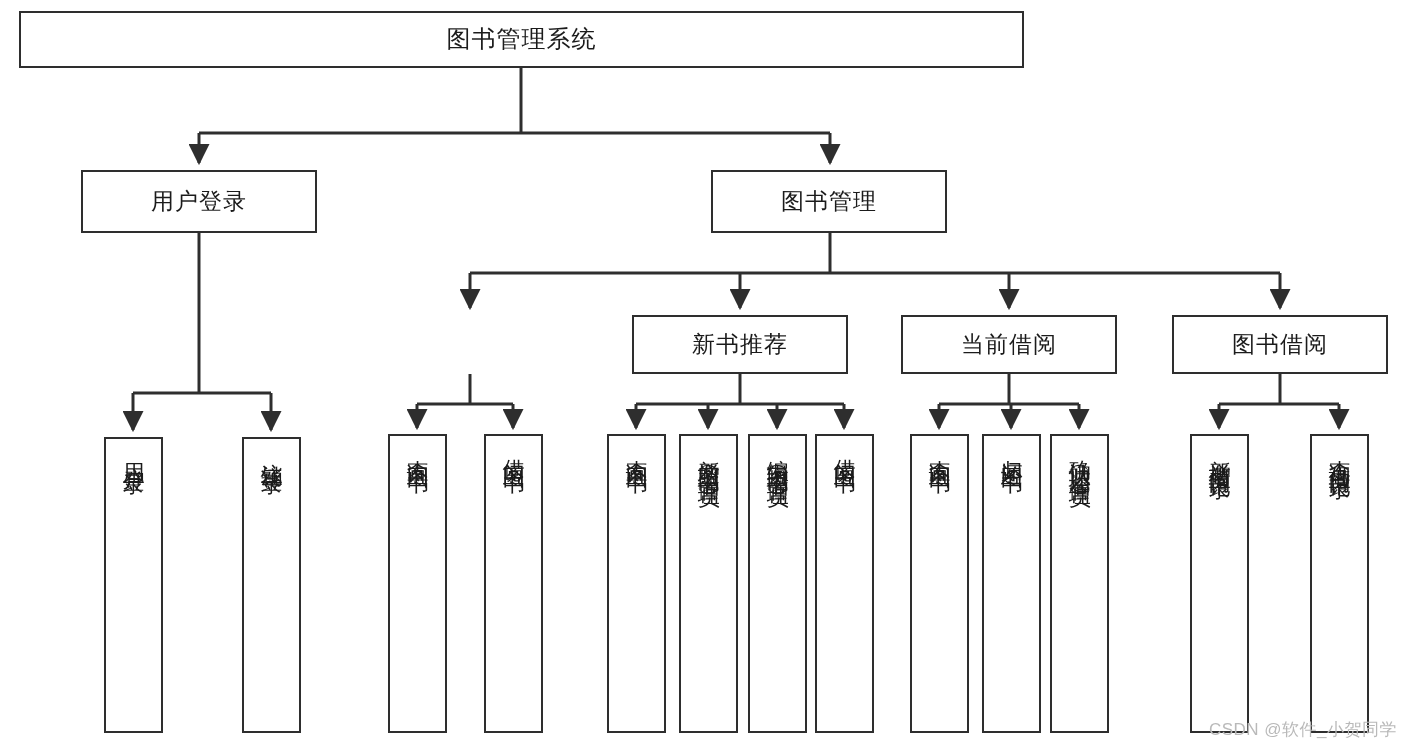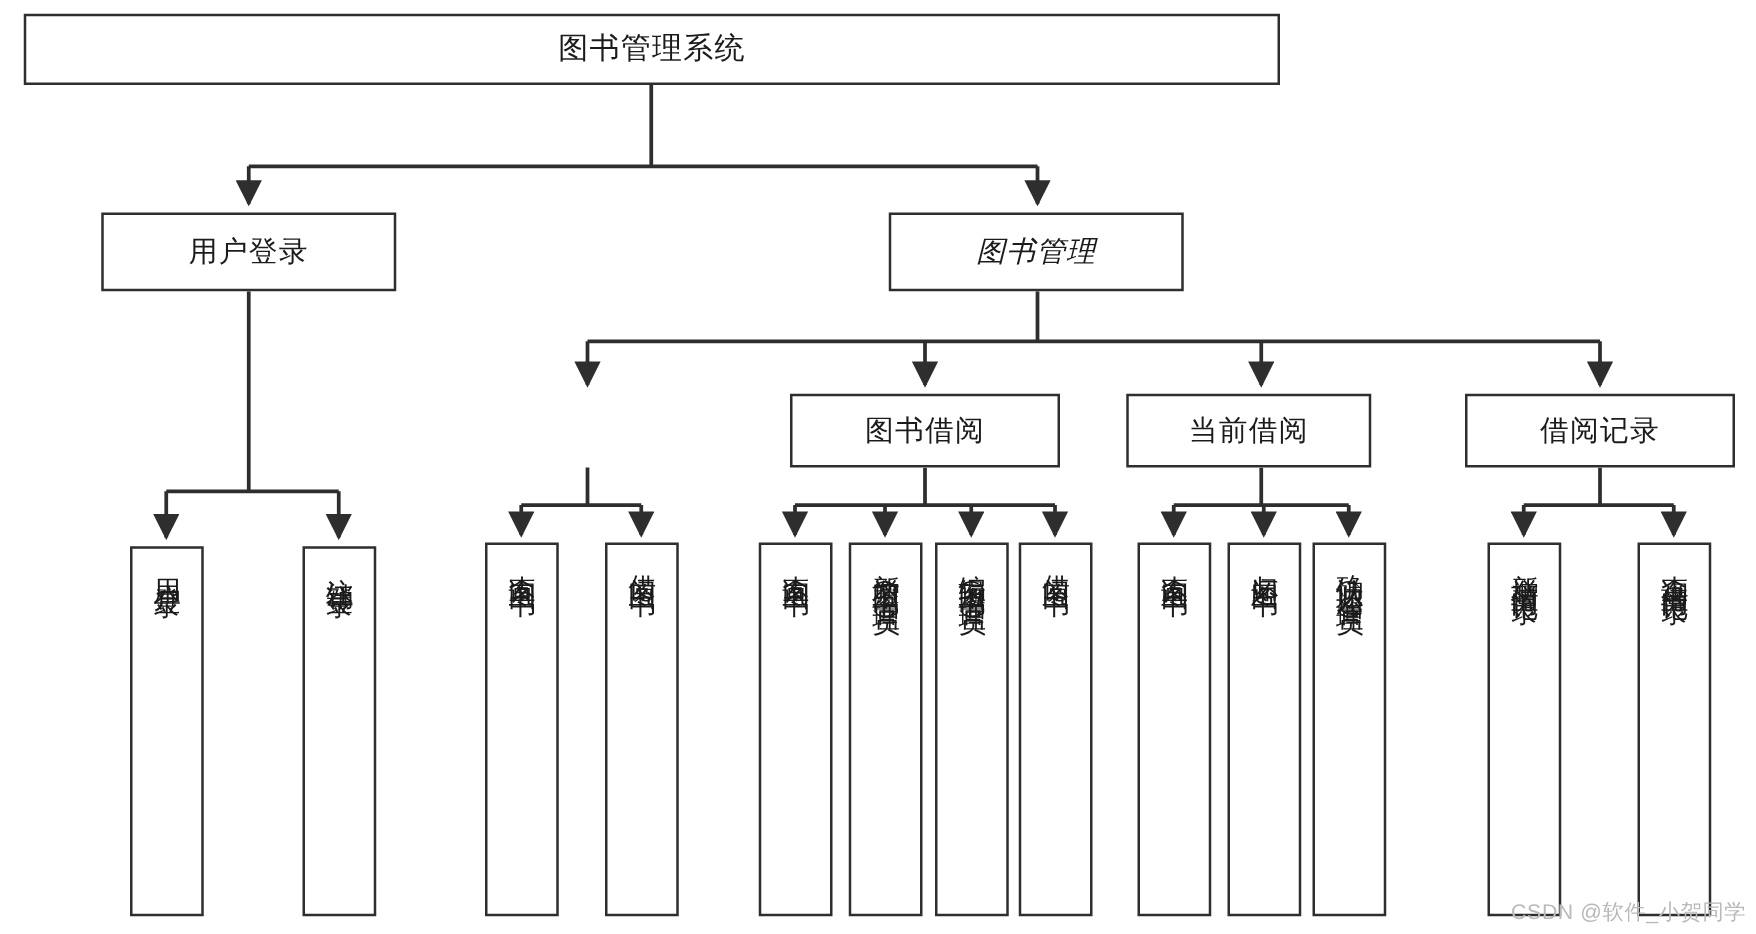--- a/index.html
+++ b/index.html
@@ -138,7 +138,7 @@
   <div class="node h" style="left:81px; top:170px; width:236px; height:63px;">
     <span class="label">用户登录</span>
   </div>
-  <div class="node h" style="left:711px; top:170px; width:236px; height:63px;font-style:italic;">
+  <div class="node h" style="left:711px; top:170px; width:236px; height:63px;">
     <span class="label">图书管理</span>
   </div>
 

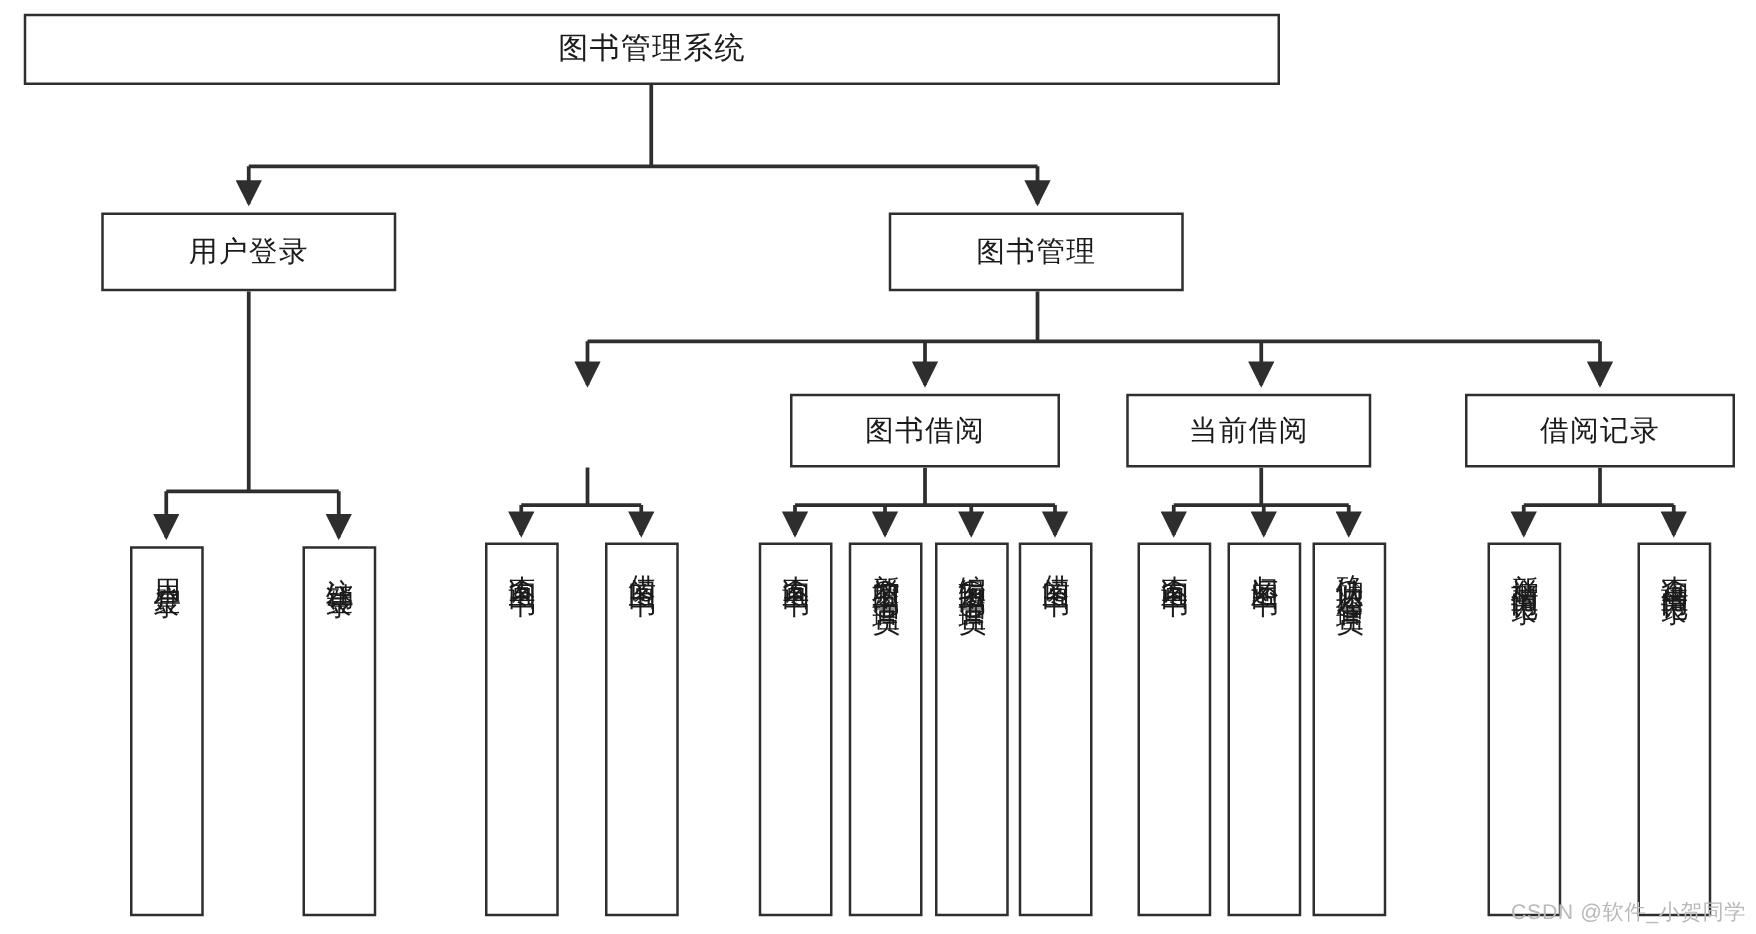--- a/index.html
+++ b/index.html
@@ -143,7 +143,7 @@
   </div>
 
   <div class="node h" style="left:632px; top:315px; width:216px; height:59px;">
-    <span class="label">图书借阅</span>
+    <span class="label">新书推荐</span>
   </div>
   <div class="node h" style="left:901px; top:315px; width:196px; height:59px;">
     <span class="label">当前借阅</span>

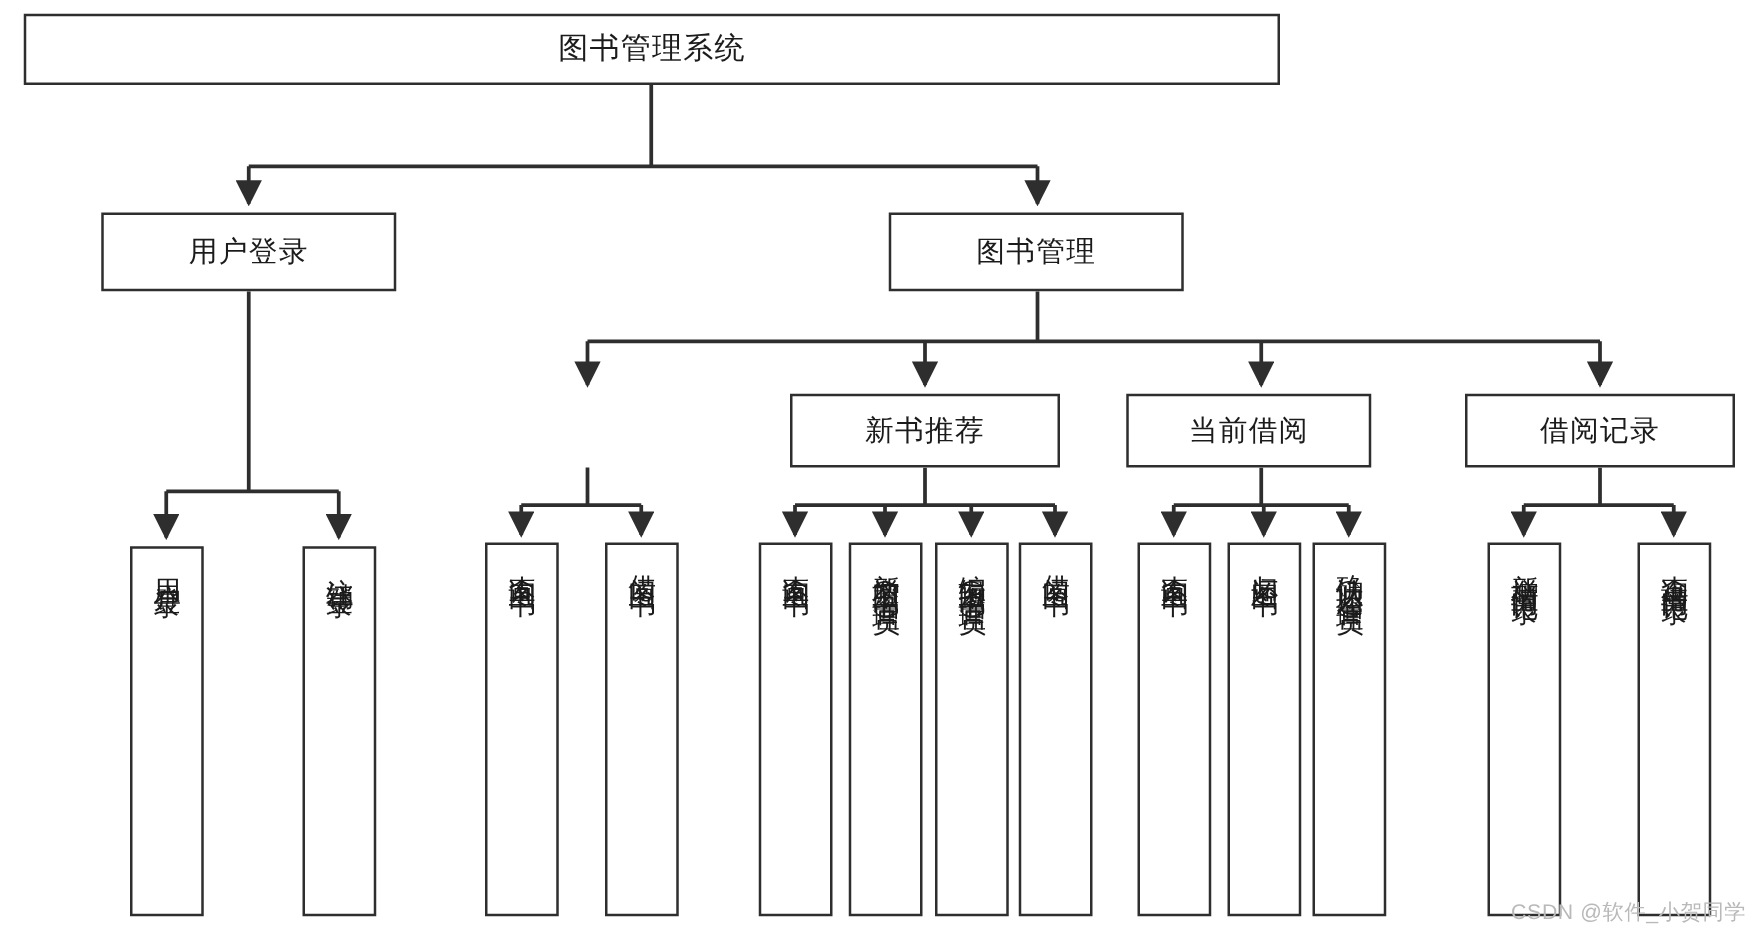--- a/index.html
+++ b/index.html
@@ -145,7 +145,7 @@
   <div class="node h" style="left:632px; top:315px; width:216px; height:59px;">
     <span class="label">新书推荐</span>
   </div>
-  <div class="node h" style="left:901px; top:315px; width:196px; height:59px;">
+  <div class="node h" style="left:901px; top:315px; width:216px; height:59px;">
     <span class="label">当前借阅</span>
   </div>
   <div class="node h" style="left:1172px; top:315px; width:216px; height:59px;">

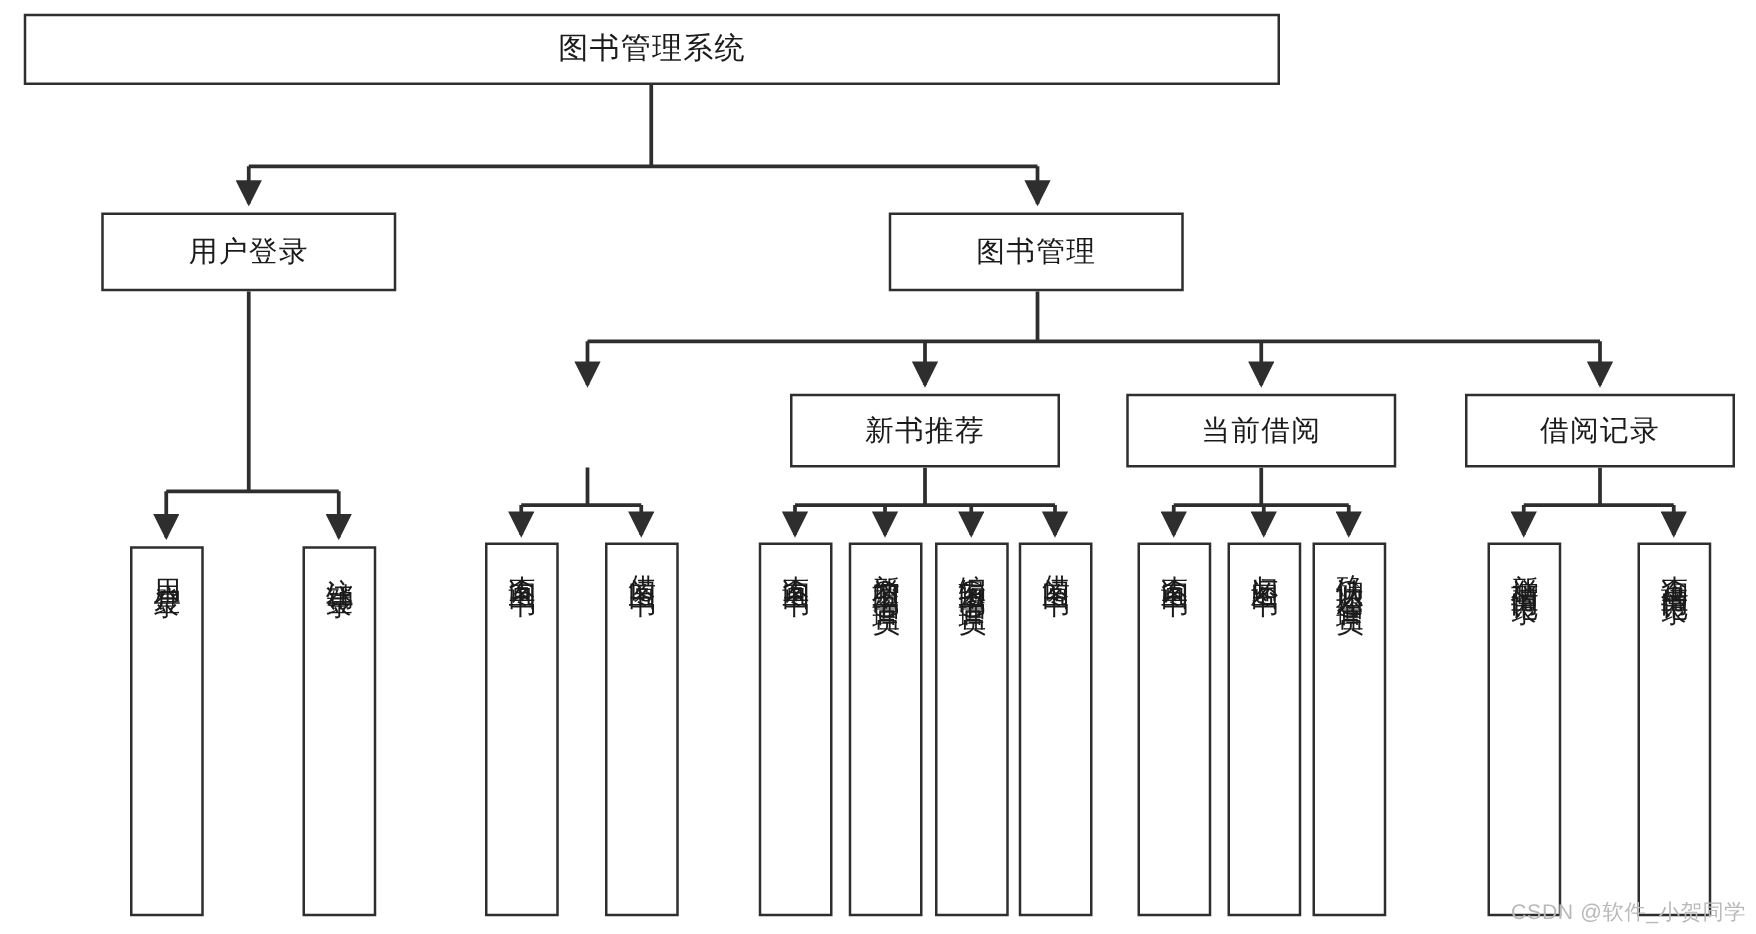--- a/index.html
+++ b/index.html
@@ -149,7 +149,7 @@
     <span class="label">当前借阅</span>
   </div>
   <div class="node h" style="left:1172px; top:315px; width:216px; height:59px;">
-    <span class="label">借阅记录</span>
+    <span class="label">图书借阅</span>
   </div>
 
   <div class="node v" style="left:104px; top:437px; width:59px; height:296px;">

